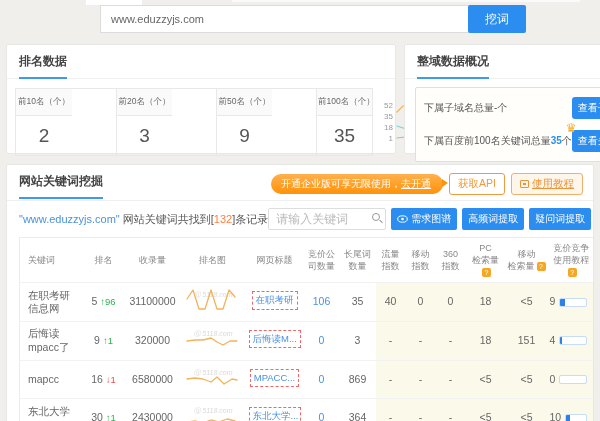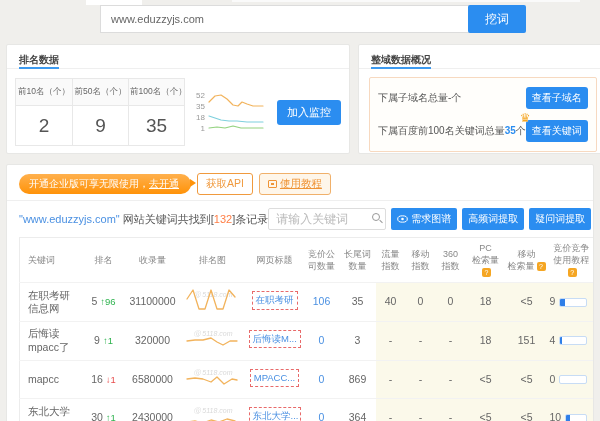--- a/index.html
+++ b/index.html
@@ -17,7 +17,7 @@
   .cards-row { display:flex; gap:8px; padding:6px 6px 0 6px; }
   .card { background:#fff; border:1px solid #e7e7e5; border-radius:2px; }
   .card-head { padding:8px 12px 0 12px; border-bottom:1px solid #efefef; display:flex; justify-content:space-between; align-items:flex-start; }
-  .card-title { display:inline-block; font-size:10px; font-weight:bold; color:#444; border-bottom:2px solid #3d9af0; margin-bottom:-1px; }
+  .card-title { display:inline-block; font-size:12px; font-weight:bold; color:#444; padding-bottom:7px; border-bottom:2px solid #3d9af0; margin-bottom:-1px; }
 
   
   .rank-card { width:390px; height:110px; }

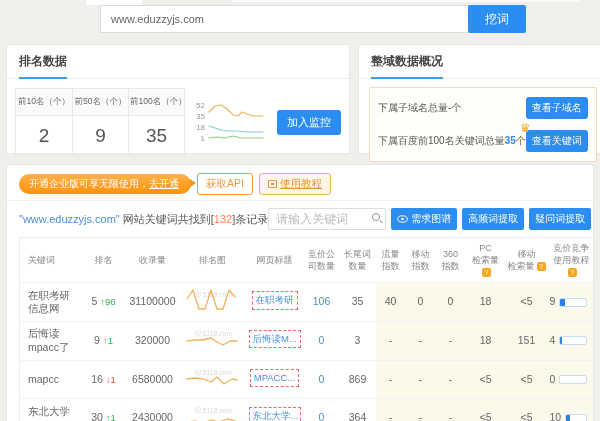--- a/index.html
+++ b/index.html
@@ -22,7 +22,7 @@
   
   .rank-card { width:390px; height:110px; }
   .rank-body { display:flex; align-items:center; padding:9px 8px; gap:6px; }
-  .stats-table { display:flex; border:1px solid #e8e8e8; }
+  .stats-table { display:flex; border:1px solid #e8e8e8;gap:44px; }
   .stat { width:56px; text-align:center; border-left:1px solid #e8e8e8; }
   .stat:first-child { border-left:none; }
   .stat .lbl { font-size:8.5px; color:#666; background:#fafafa; padding:7px 1px; border-bottom:1px solid #e8e8e8; white-space:nowrap; overflow:hidden; }

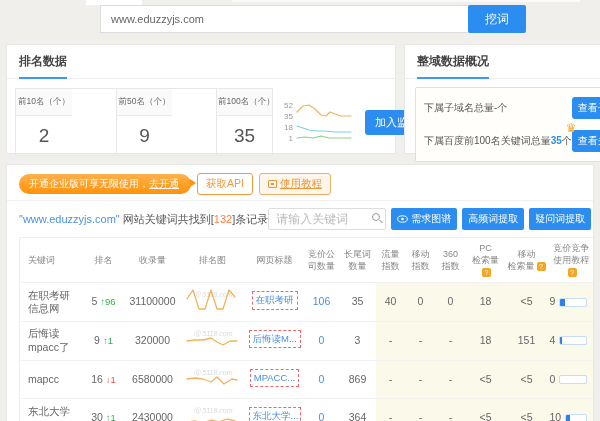--- a/index.html
+++ b/index.html
@@ -102,6 +102,10 @@
           <div class="stat">
             <div class="lbl">前10名（个）</div>
             <div class="val">2</div>
+          </div>
+          <div class="stat">
+            <div class="lbl">前20名（个）</div>
+            <div class="val">3</div>
           </div>
           <div class="stat">
             <div class="lbl">前50名（个）</div>

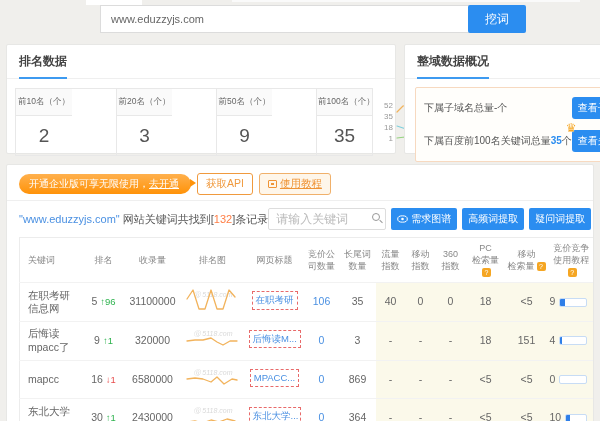--- a/index.html
+++ b/index.html
@@ -154,6 +154,7 @@
 
 <div class="card miner-card">
   <div class="miner-head">
+    <span class="card-title">网站关键词挖掘</span>
     <div class="promo-group">
       <span class="promo-pill"><span>开通企业版可享无限使用，</span><span class="golink">去开通</span></span>
       <button class="api-btn">获取API</button>

